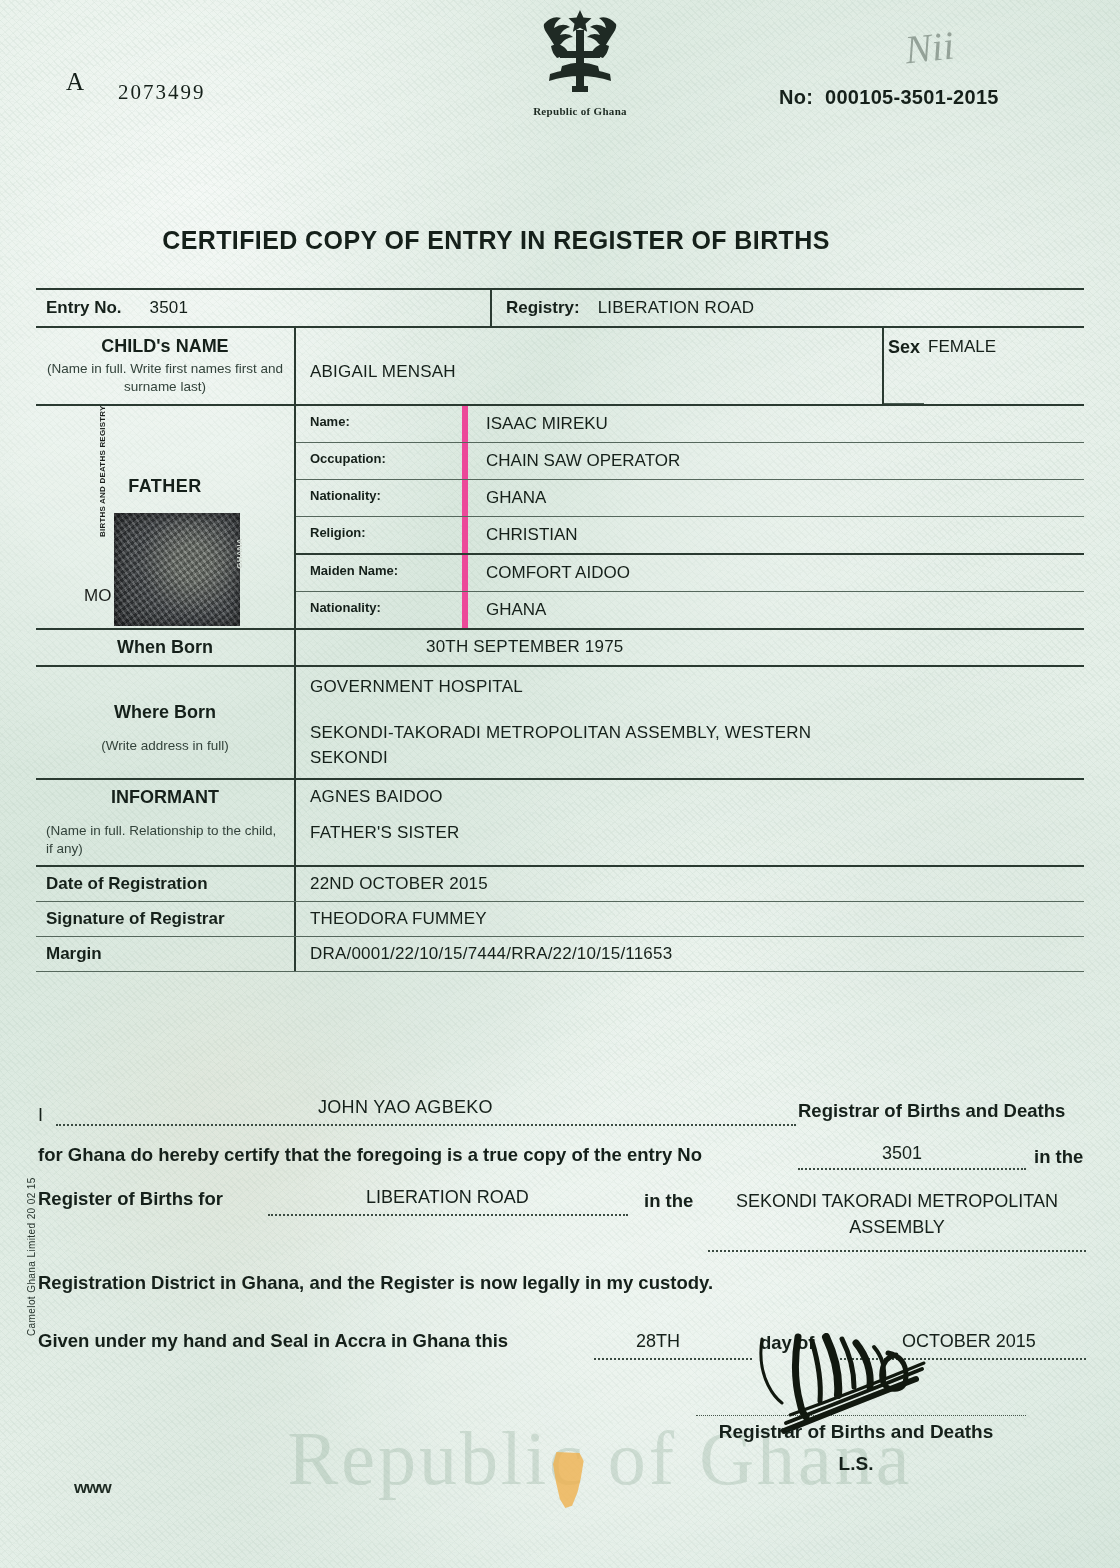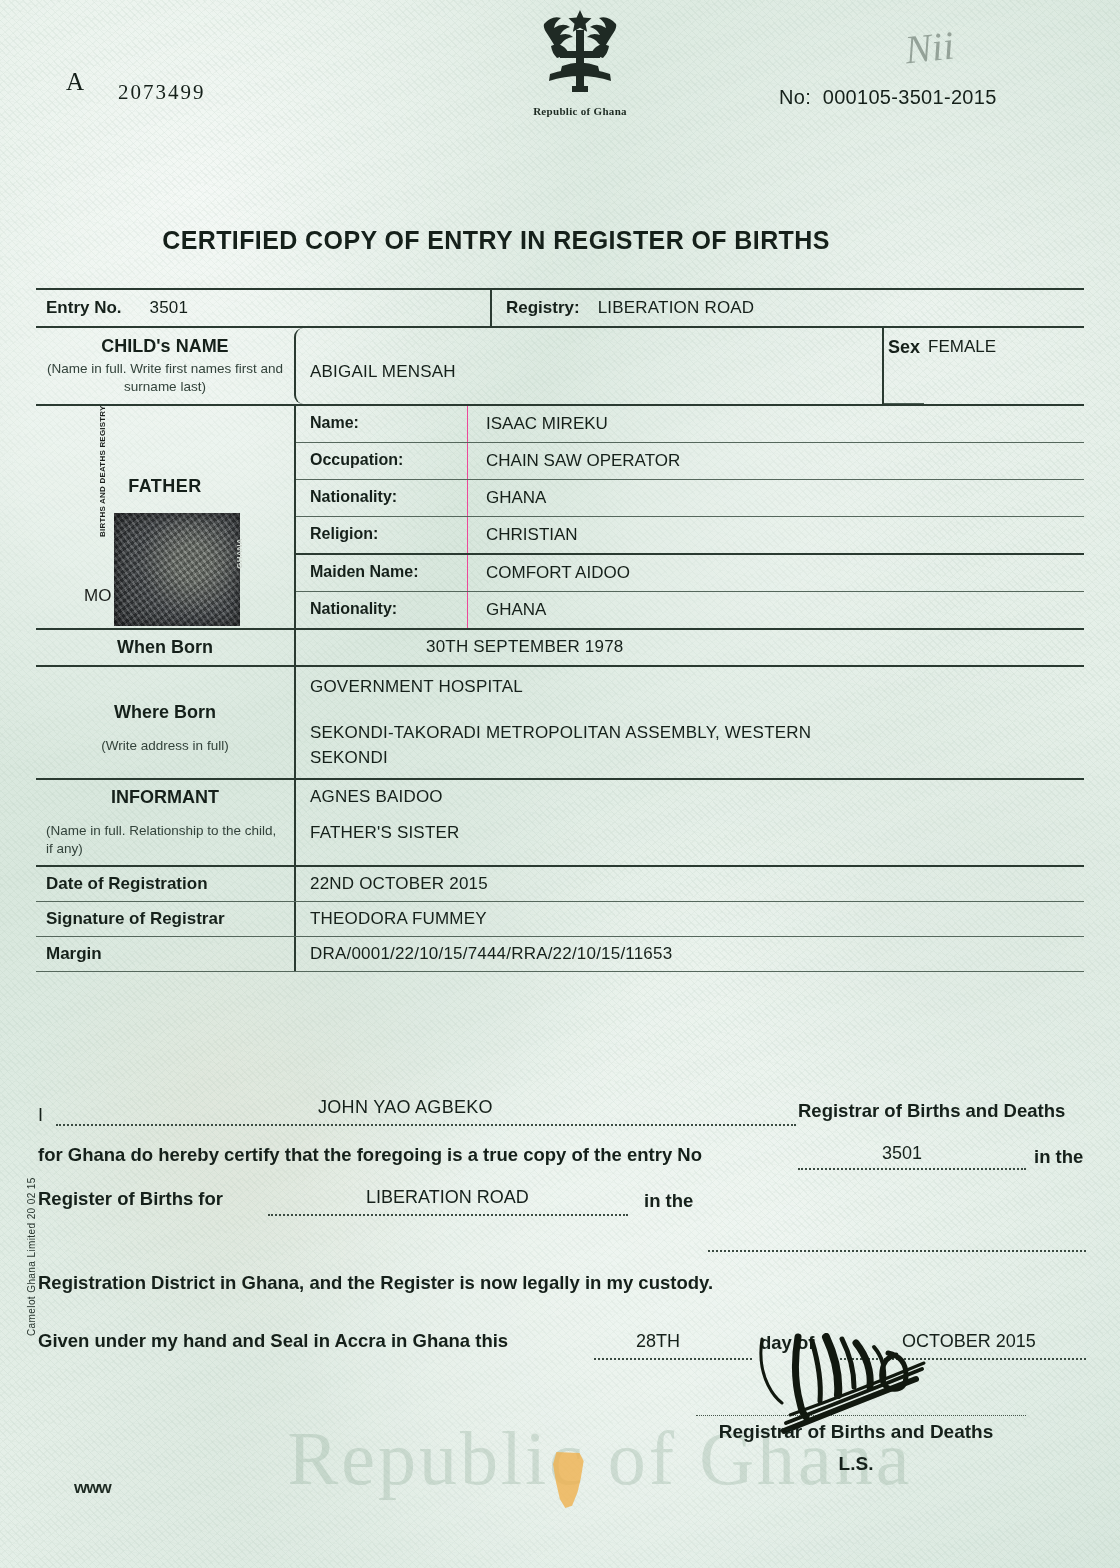--- a/index.html
+++ b/index.html
@@ -59,7 +59,7 @@
   .serial-num{position:absolute;left:118px;top:80px;font-family:"Liberation Serif",serif;font-size:21px;letter-spacing:2px;}
   .arms{position:absolute;left:510px;top:4px;width:140px;text-align:center;}
   .arms-cap{font-family:"Liberation Serif",serif;font-weight:bold;font-size:11px;letter-spacing:.3px;margin-top:1px;color:#1d2a22;}
-  .docno{position:absolute;left:779px;top:86px;font-size:20px;font-weight:normal;letter-spacing:.3px;}
+  .docno{position:absolute;left:779px;top:86px;font-size:20px;font-weight:bold;letter-spacing:.3px;}
   .nii{position:absolute;left:905px;top:24px;font-family:"Liberation Serif",serif;font-size:40px;
        color:rgba(60,75,65,.45);transform:rotate(-6deg);font-style:italic;}
 

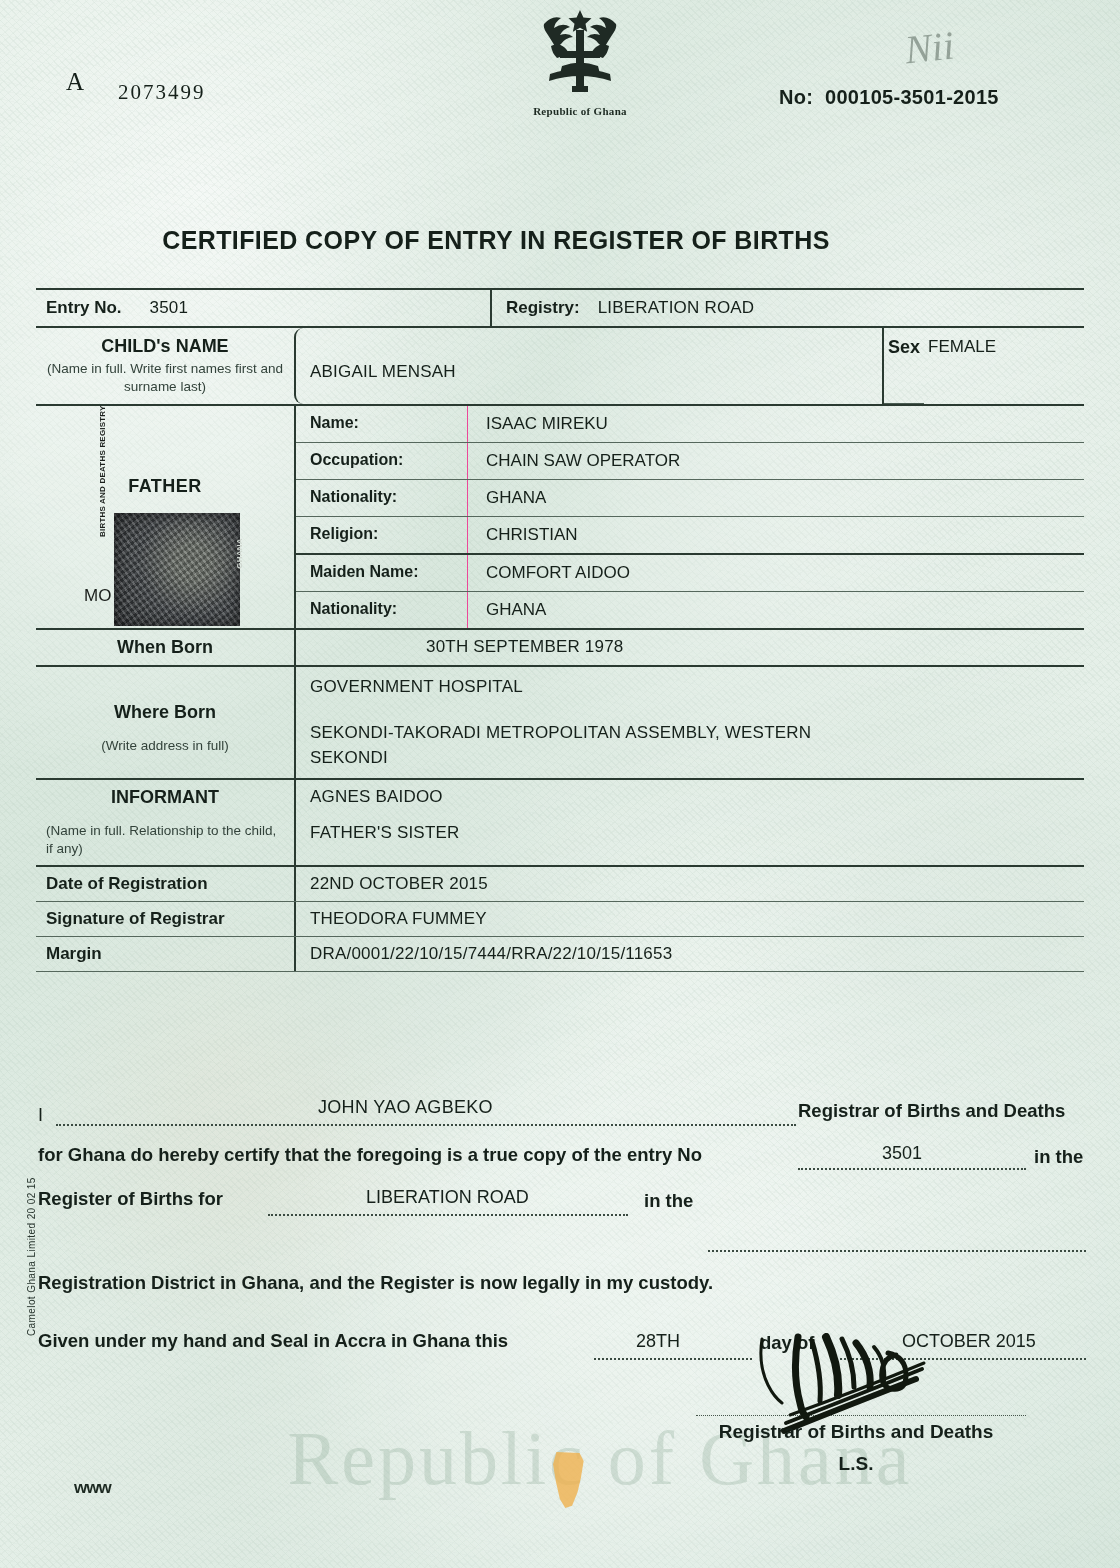--- a/index.html
+++ b/index.html
@@ -84,7 +84,7 @@
 
   .name-row{display:flex;border-bottom:2px solid #2a3a31;}
   .name-lab{width:258px;flex:0 0 258px;box-sizing:border-box;padding:8px 10px;text-align:center;}
-  .name-val{width:588px;flex:0 0 588px;box-sizing:border-box;border-left:2px solid #2a3a31;padding:34px 14px 8px;border-radius:9px;}
+  .name-val{width:588px;flex:0 0 588px;box-sizing:border-box;border-left:2px solid #2a3a31;padding:34px 14px 8px;}
   .sex-col{flex:1;box-sizing:border-box;border-left:2px solid #2a3a31;display:flex;flex-direction:row;}
   .sex-h{text-align:center;font-weight:bold;font-size:18px;padding:9px 4px;border-bottom:1px solid #4a5c52;}
   .sex-v{text-align:center;font-size:17px;padding:9px 4px;}

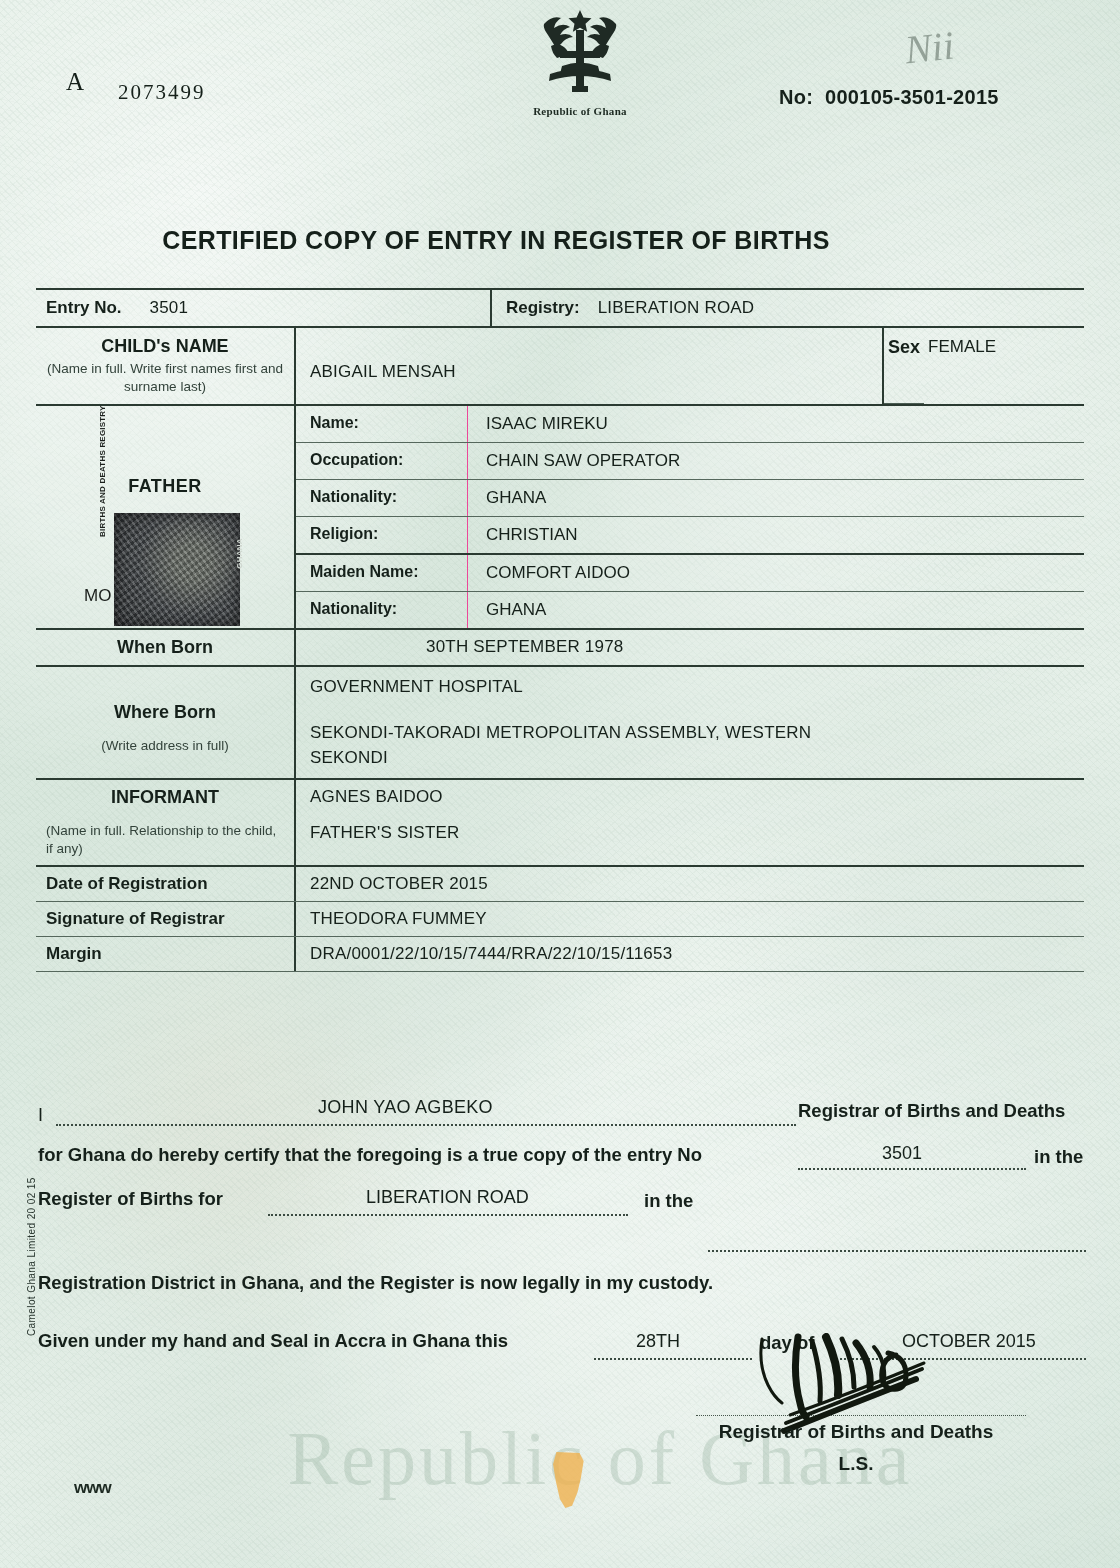--- a/index.html
+++ b/index.html
@@ -108,7 +108,7 @@
   .pf{display:flex;border-bottom:1px solid #55675c;}
   .pf:last-child{border-bottom:none;}
   .pf.heavy{border-bottom:2px solid #2a3a31;}
-  .pf-k{width:172px;flex:0 0 172px;box-sizing:border-box;padding:8px 8px 8px 14px;font-weight:bold;font-size:16px;border-right:1px solid #ec4899;}
+  .pf-k{width:172px;flex:0 0 172px;box-sizing:border-box;padding:8px 8px 8px 14px;font-weight:bold;font-size:13px;border-right:6px solid #ec4899;}
   .pf-v{flex:1;box-sizing:border-box;padding:8px 0 8px 18px;font-size:17px;}
 
   .wb-val{padding-left:130px;}

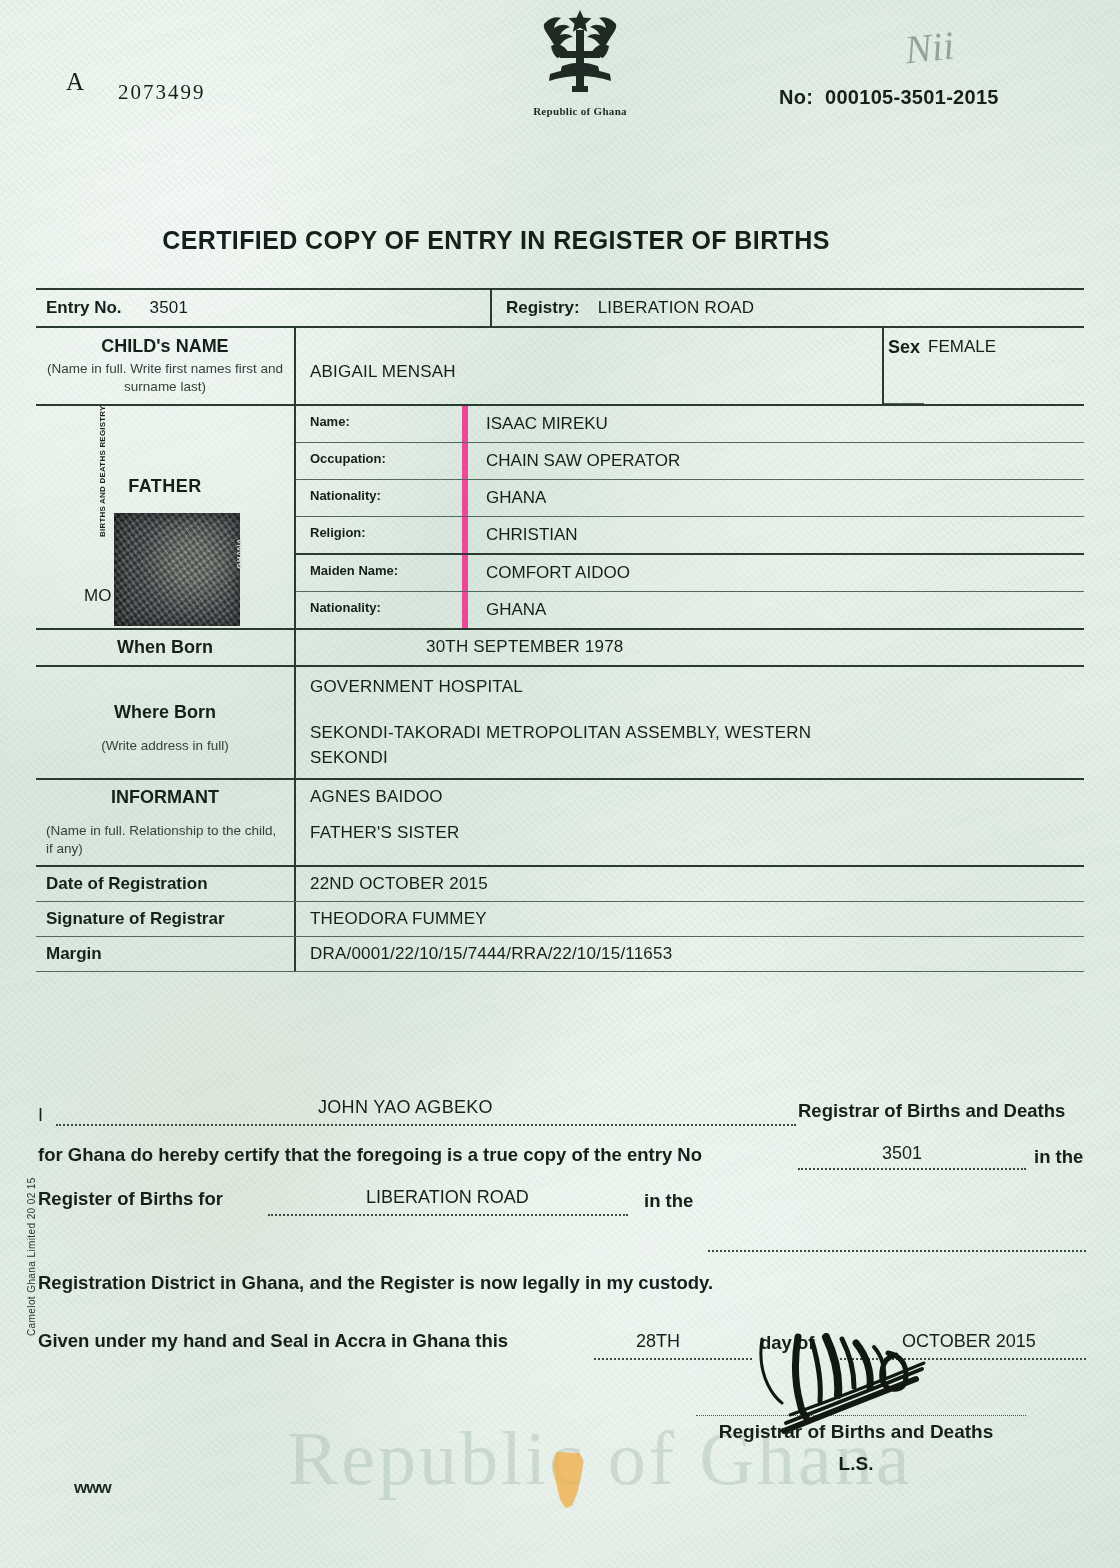--- a/index.html
+++ b/index.html
@@ -265,7 +265,7 @@
         <div class="lab-c">When Born</div>
       </div>
       <div class="c-val wb-val">
-        <span class="val">30TH SEPTEMBER 1978</span>
+        <span class="val">30TH SEPTEMBER 1975</span>
       </div>
     </div>
 

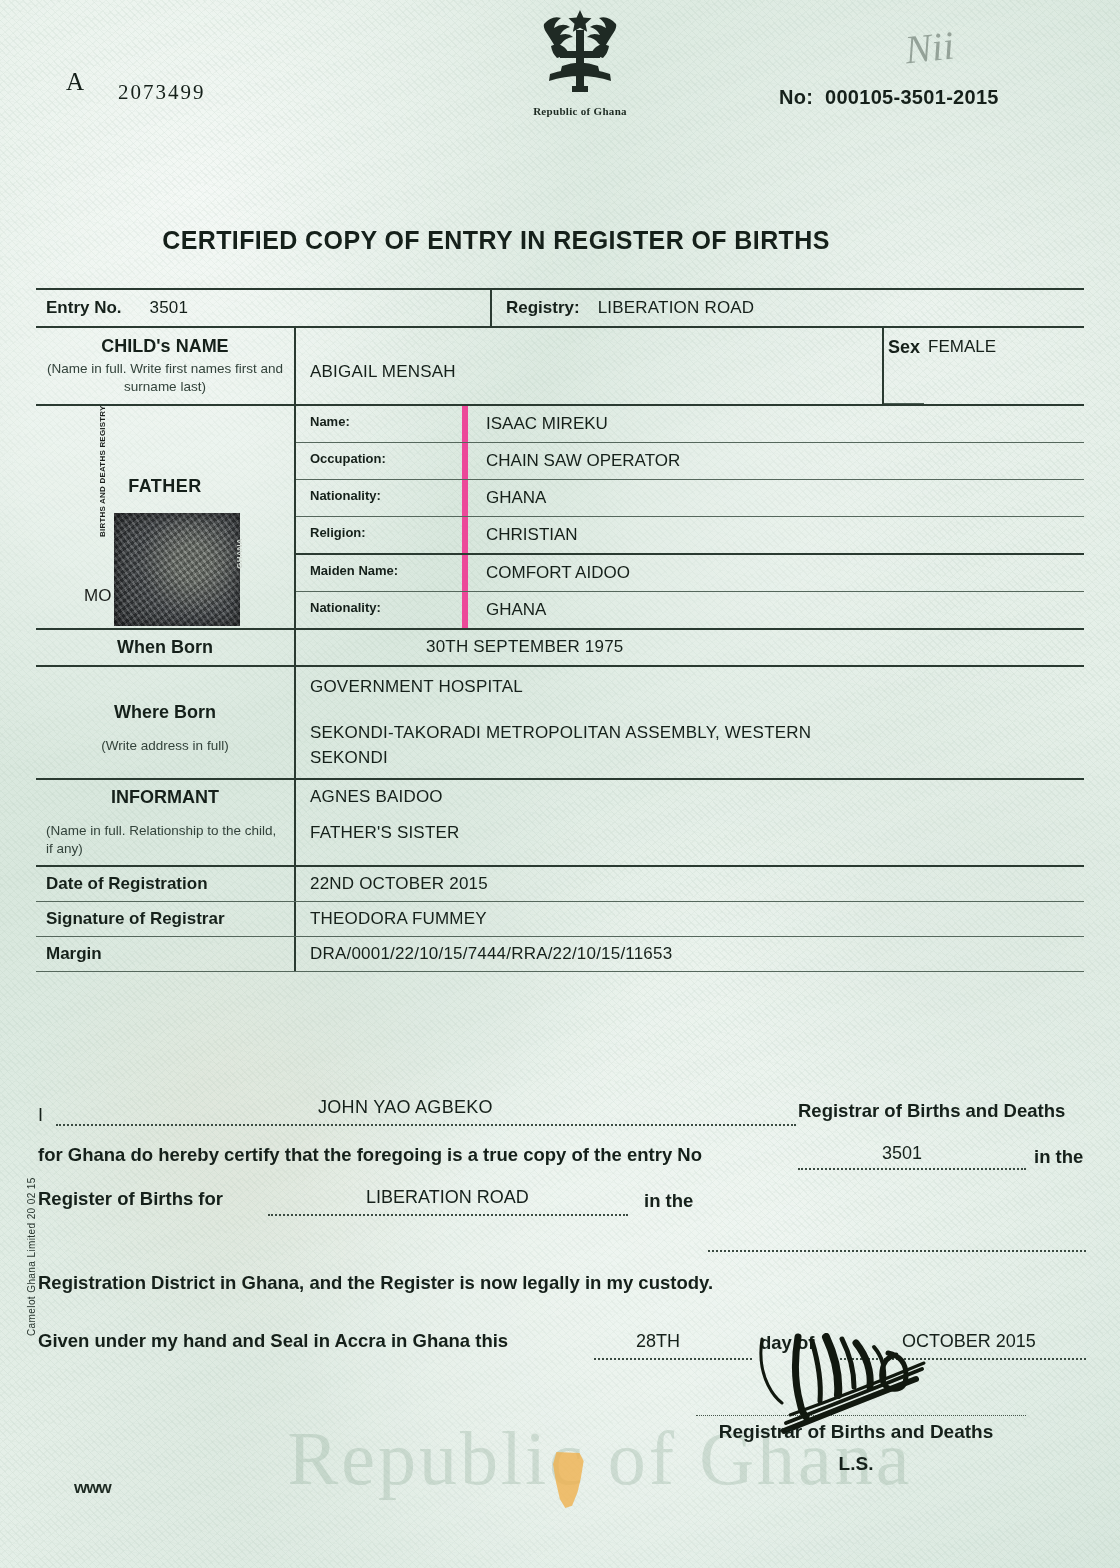--- a/index.html
+++ b/index.html
@@ -341,6 +341,7 @@
       <span class="dots"></span>
       <span class="fill">LIBERATION ROAD</span>
       <span class="inthe">in the</span>
+      <span class="dist">SEKONDI TAKORADI METROPOLITAN ASSEMBLY</span>
       <span class="dots2"></span>
     </div>
     <div class="ln4">

